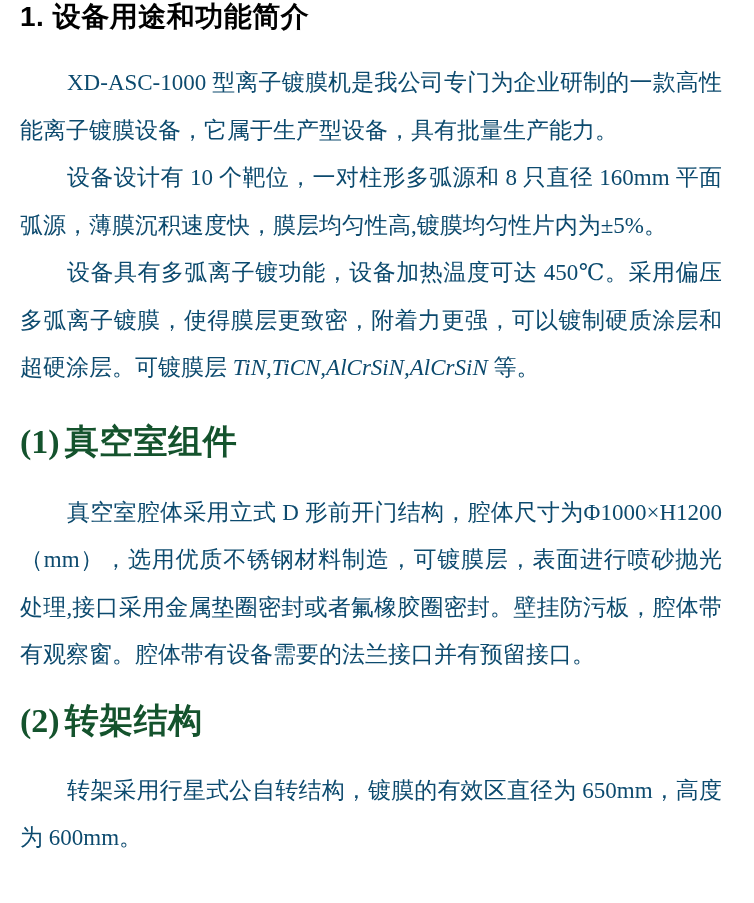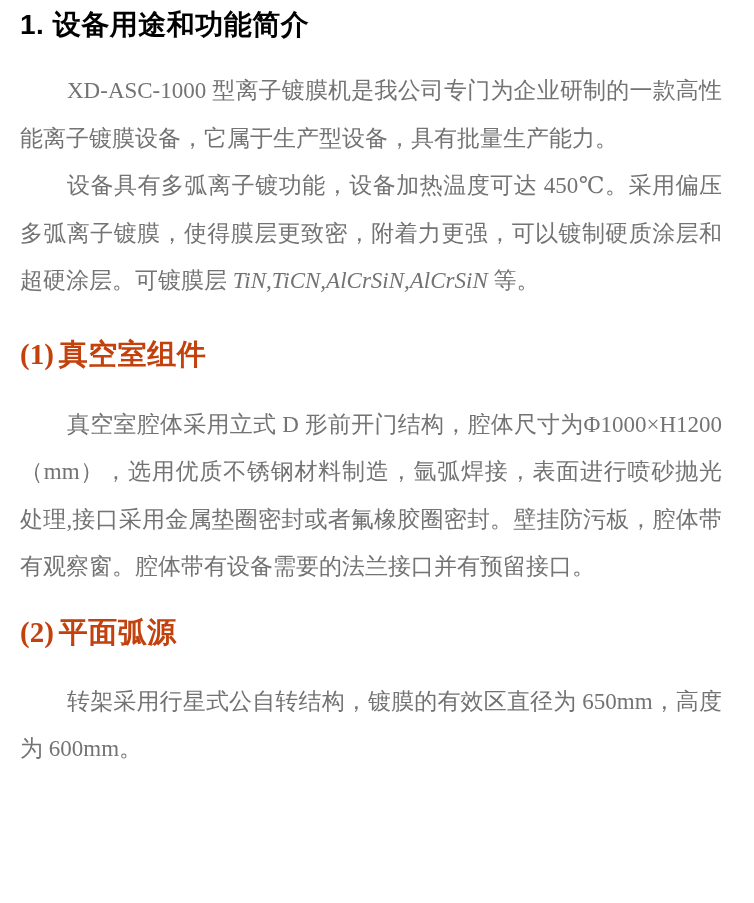--- a/index.html
+++ b/index.html
@@ -20,7 +20,6 @@
     height: 741px;
     padding: 0 32px 0 20px;
     background: #ffffff;
-    margin-top: 8px;
   }
   .h-main {
     font-family: "Liberation Sans", "DejaVu Sans", sans-serif;

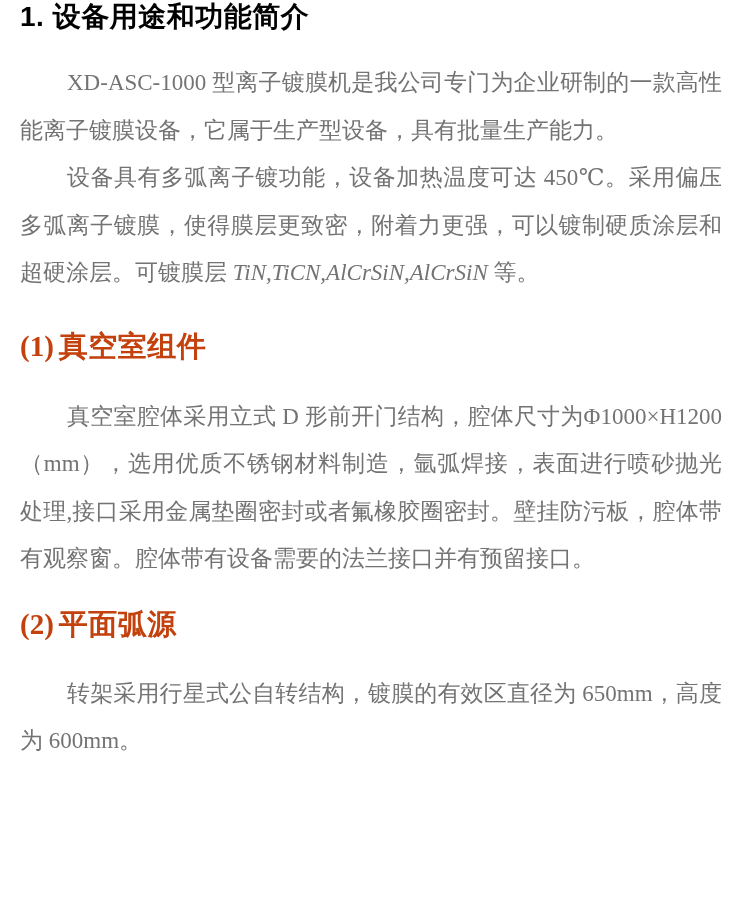--- a/index.html
+++ b/index.html
@@ -61,7 +61,7 @@
     text-indent: 47px;
     text-align: justify;
     text-align-last: left;
-    color: #737373;
+    color: #0c4a6e;
   }
   .coatings {
     font-style: italic;

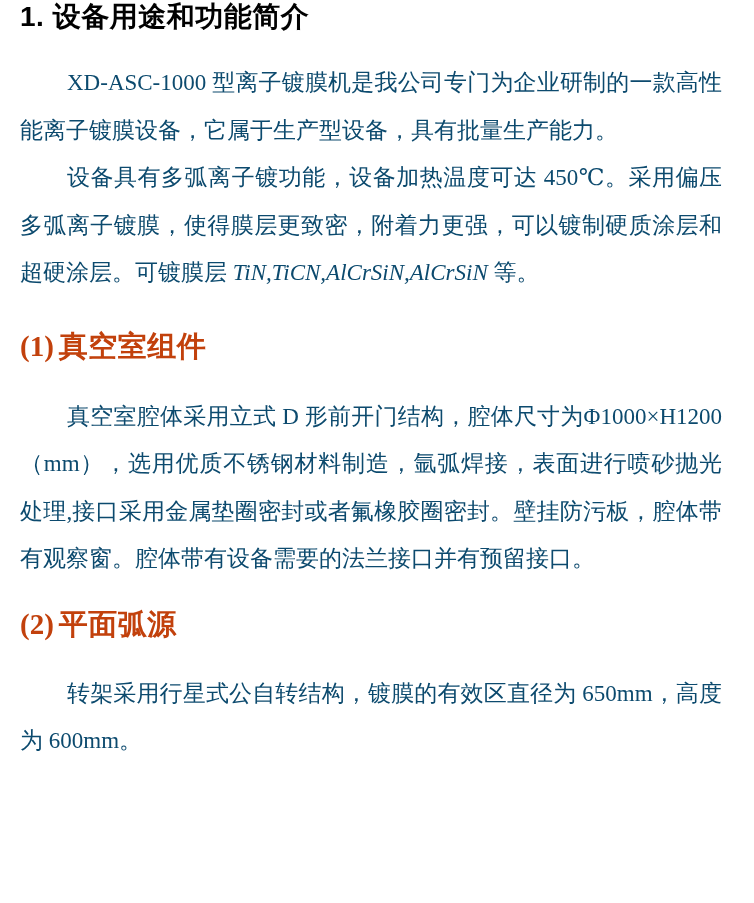--- a/index.html
+++ b/index.html
@@ -77,6 +77,7 @@
 
   <p class="body">XD-ASC-1000 型离子镀膜机是我公司专门为企业研制的一款高性能离子镀膜设备，它属于生产型设备，具有批量生产能力。</p>
 
+  <p class="body">设备设计有 10 个靶位，一对柱形多弧源和 8 只直径 160mm 平面弧源，薄膜沉积速度快，膜层均匀性高,镀膜均匀性片内为±5%。</p>
 
   <p class="body"><span>设备具有多弧离子镀功能，设备加热温度可达 450℃。采用偏压多弧离子镀膜，使得膜层更致密，附着力更强，可以镀制硬质涂层和超硬涂层。可镀膜层 </span><span class="coatings">TiN,TiCN,AlCrSiN,AlCrSiN</span><span> 等。</span></p>
 

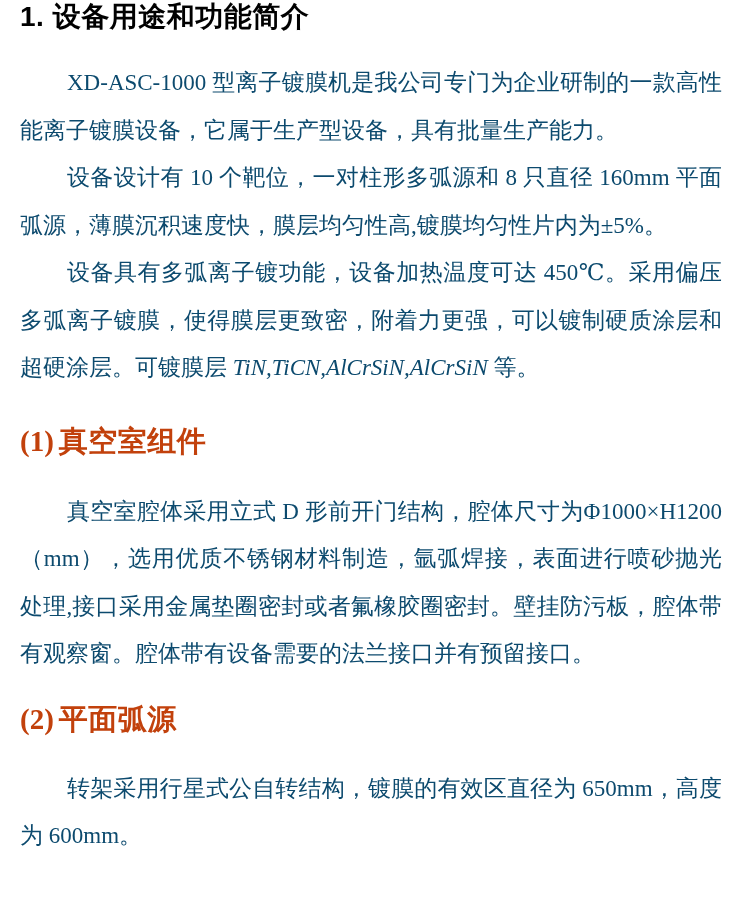--- a/index.html
+++ b/index.html
@@ -34,11 +34,11 @@
     margin: 16px 0 0 0;
   }
   .h-sub {
-    font-size: 29px;
+    font-size: 34px;
     line-height: 34px;
     font-weight: bold;
     margin: 32px 0 30px 0;
-    color: #c2410c;
+    color: #14532d;
   }
   .h-sub.second {
     margin-top: 24px;

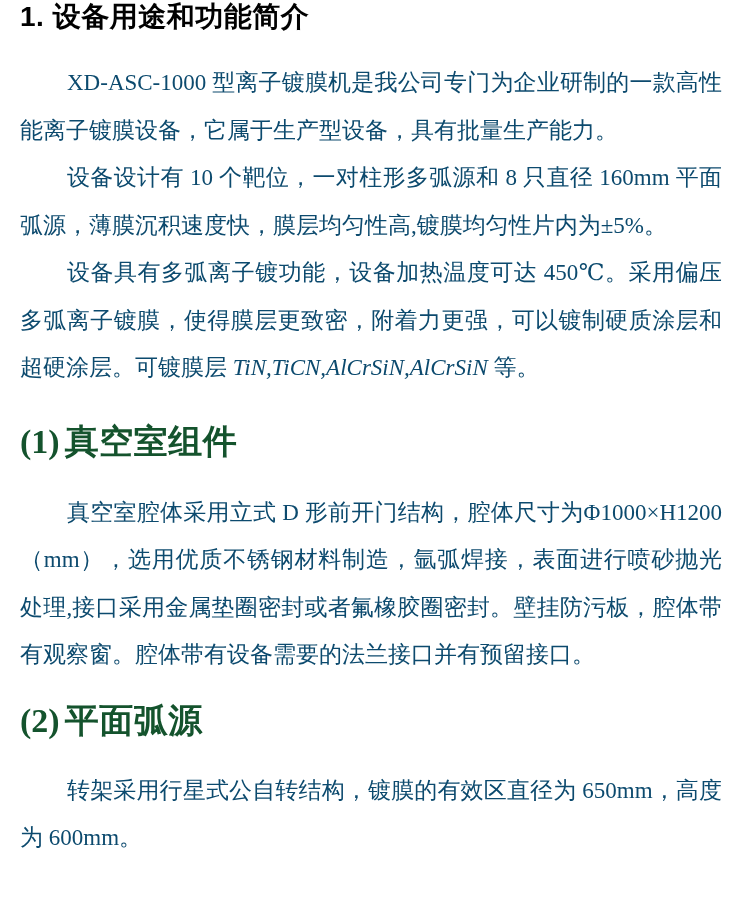--- a/index.html
+++ b/index.html
@@ -84,7 +84,7 @@
 
   <h2 class="h-sub"><span class="subnum">(1)</span><span class="sublabel">真空室组件</span></h2>
 
-  <p class="body">真空室腔体采用立式 D 形前开门结构，腔体尺寸为Φ1000×H1200（mm），选用优质不锈钢材料制造，氩弧焊接，表面进行喷砂抛光处理,接口采用金属垫圈密封或者氟橡胶圈密封。壁挂防污板，腔体带有观察窗。腔体带有设备需要的法兰接口并有预留接口。</p>
+  <p class="body">真空室腔体采用立式 D 形前开门结构，腔体尺寸为Φ1000×H1200（mm），选用优质不锈钢材料制造，可镀膜层，表面进行喷砂抛光处理,接口采用金属垫圈密封或者氟橡胶圈密封。壁挂防污板，腔体带有观察窗。腔体带有设备需要的法兰接口并有预留接口。</p>
 
   <h2 class="h-sub second"><span class="subnum">(2)</span><span class="sublabel">平面弧源</span></h2>
 

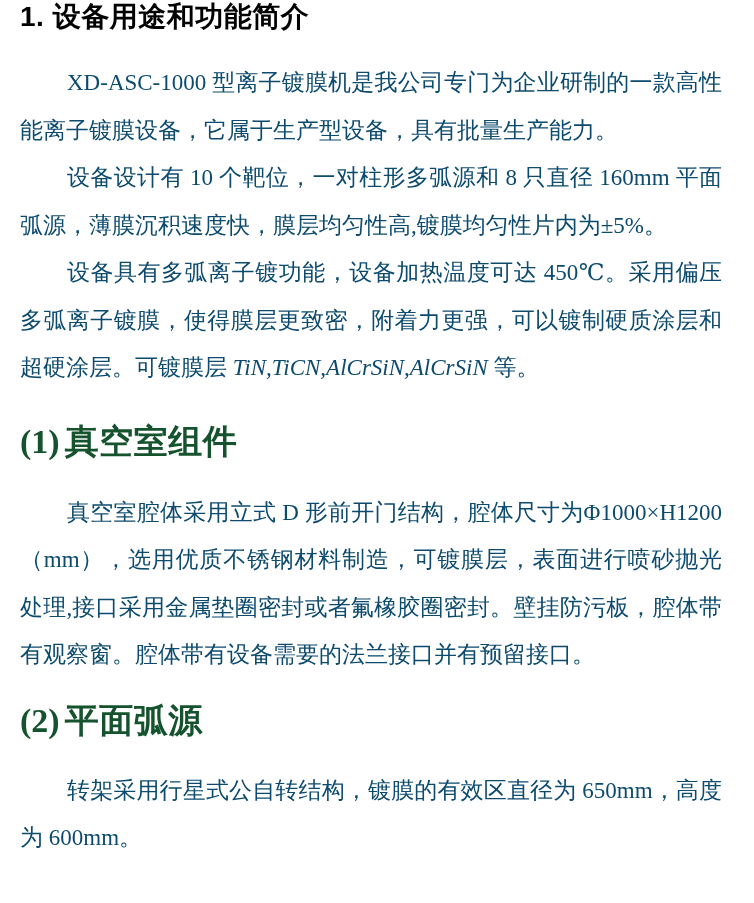--- a/index.html
+++ b/index.html
@@ -86,7 +86,7 @@
 
   <p class="body">真空室腔体采用立式 D 形前开门结构，腔体尺寸为Φ1000×H1200（mm），选用优质不锈钢材料制造，可镀膜层，表面进行喷砂抛光处理,接口采用金属垫圈密封或者氟橡胶圈密封。壁挂防污板，腔体带有观察窗。腔体带有设备需要的法兰接口并有预留接口。</p>
 
-  <h2 class="h-sub second"><span class="subnum">(2)</span><span class="sublabel">平面弧源</span></h2>
+  <h2 class="h-sub second"><span class="subnum">(2)</span><span class="sublabel">转架结构</span></h2>
 
   <p class="body">转架采用行星式公自转结构，镀膜的有效区直径为 650mm，高度为 600mm。</p>
 

